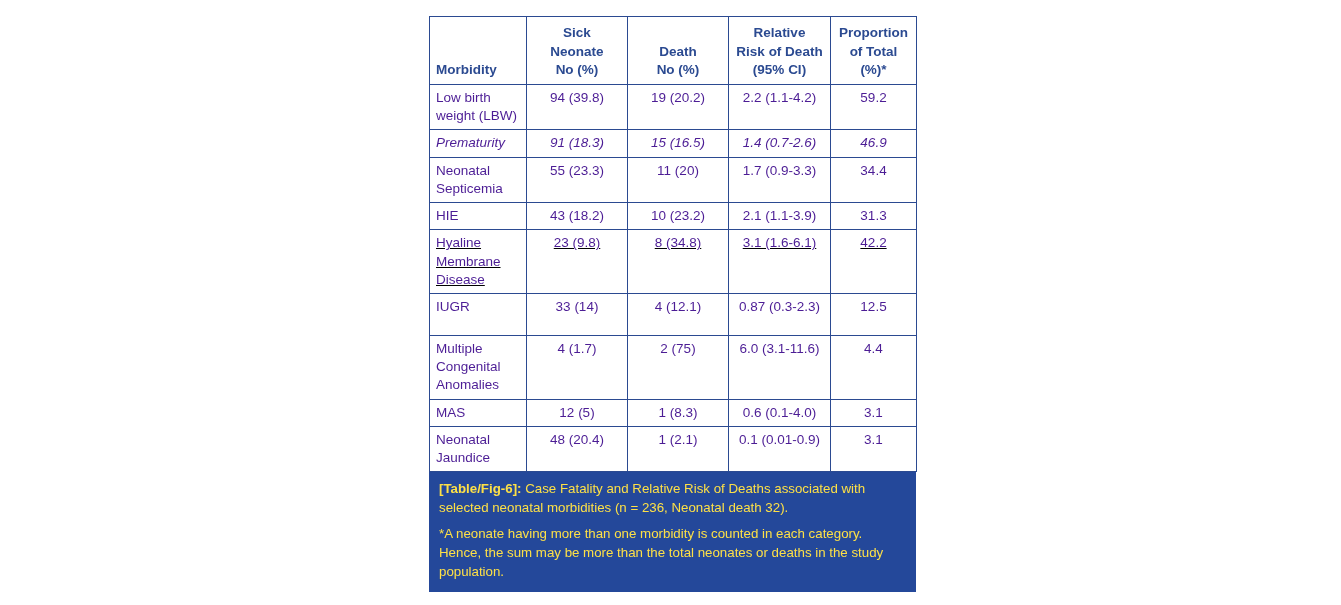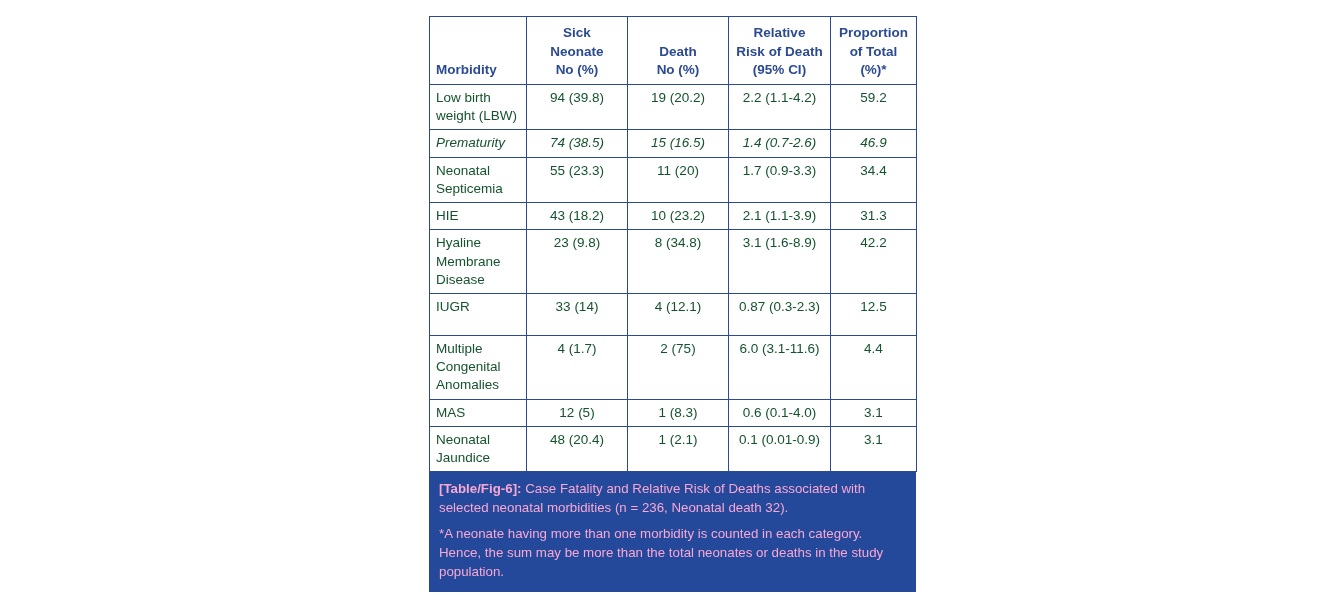--- a/index.html
+++ b/index.html
@@ -37,7 +37,7 @@
     padding: 4px 6px;
     font-size: 13.5px;
     line-height: 1.35;
-    color: #14532d;
+    color: #4c1d95;
     vertical-align: top;
   }
   table.data-table thead th {

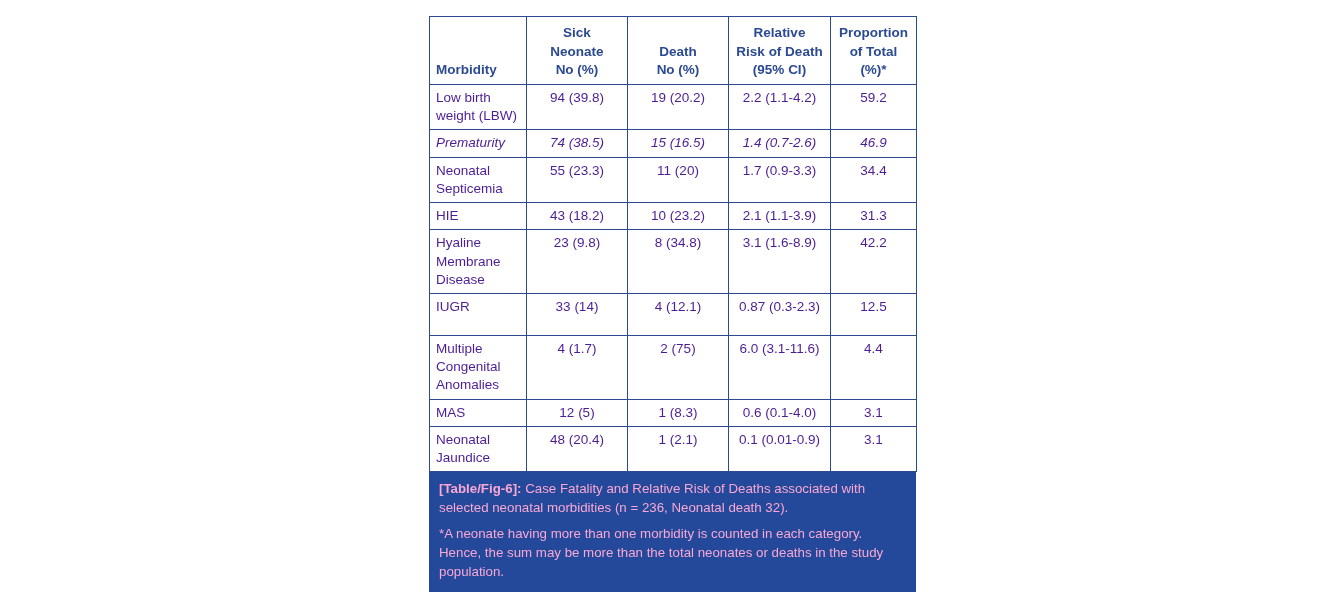--- a/index.html
+++ b/index.html
@@ -125,7 +125,7 @@
       </tr>
       <tr style="height:24px;font-style:italic;">
         <td class="morbidity">Prematurity</td>
-        <td class="num">74 (38.5)</td>
+        <td class="num">91 (18.3)</td>
         <td class="num">15 (16.5)</td>
         <td class="num">1.4 (0.7-2.6)</td>
         <td class="num">46.9</td>

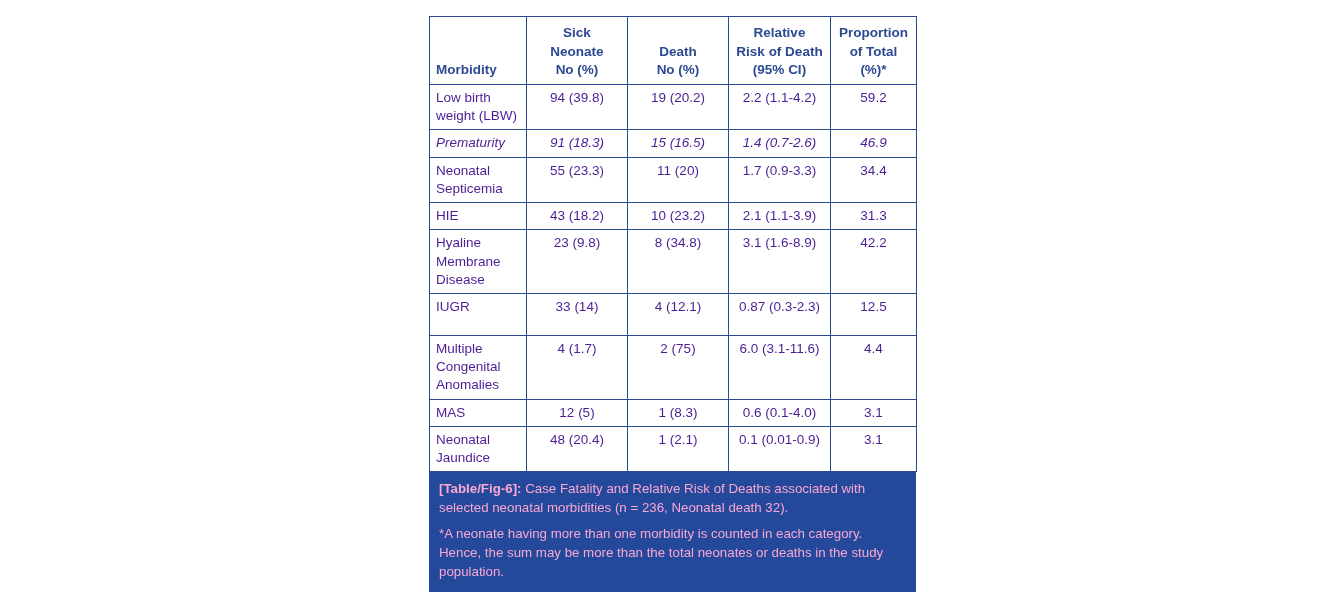--- a/index.html
+++ b/index.html
@@ -144,7 +144,7 @@
         <td class="num">2.1 (1.1-3.9)</td>
         <td class="num">31.3</td>
       </tr>
-      <tr style="height:60px;">
+      <tr style="height:60px;text-decoration:underline;">
         <td class="morbidity">Hyaline Membrane Disease</td>
         <td class="num">23 (9.8)</td>
         <td class="num">8 (34.8)</td>

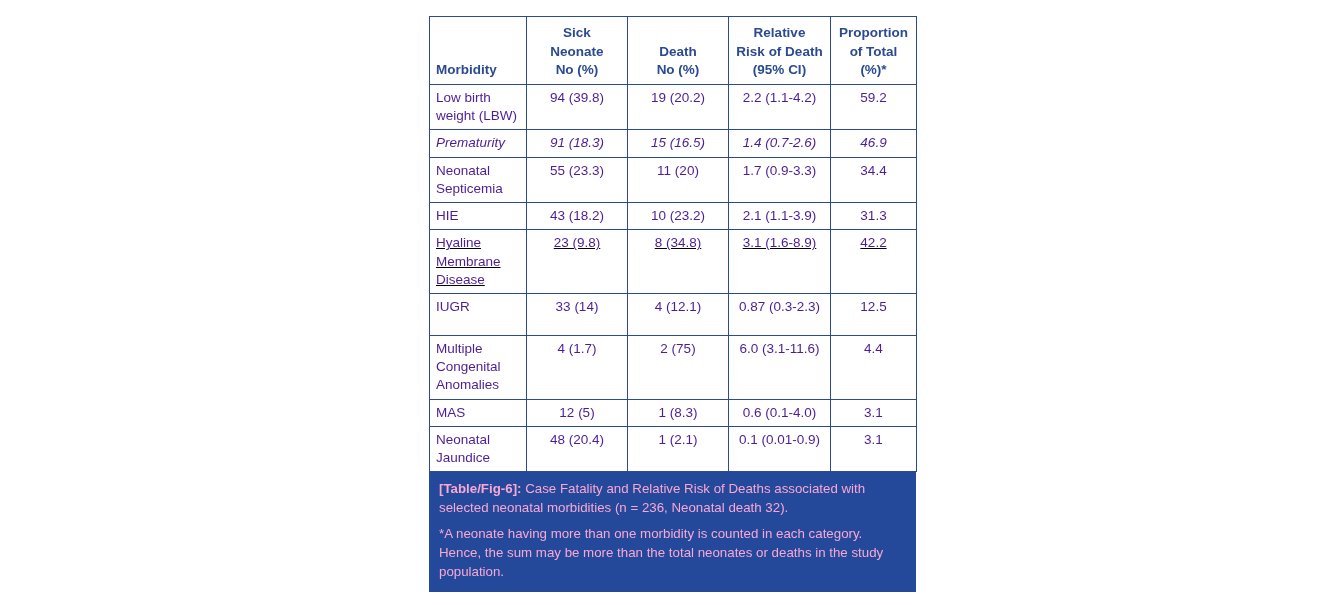--- a/index.html
+++ b/index.html
@@ -148,7 +148,7 @@
         <td class="morbidity">Hyaline Membrane Disease</td>
         <td class="num">23 (9.8)</td>
         <td class="num">8 (34.8)</td>
-        <td class="num">3.1 (1.6-8.9)</td>
+        <td class="num">3.1 (1.6-6.1)</td>
         <td class="num">42.2</td>
       </tr>
       <tr style="height:42px;">

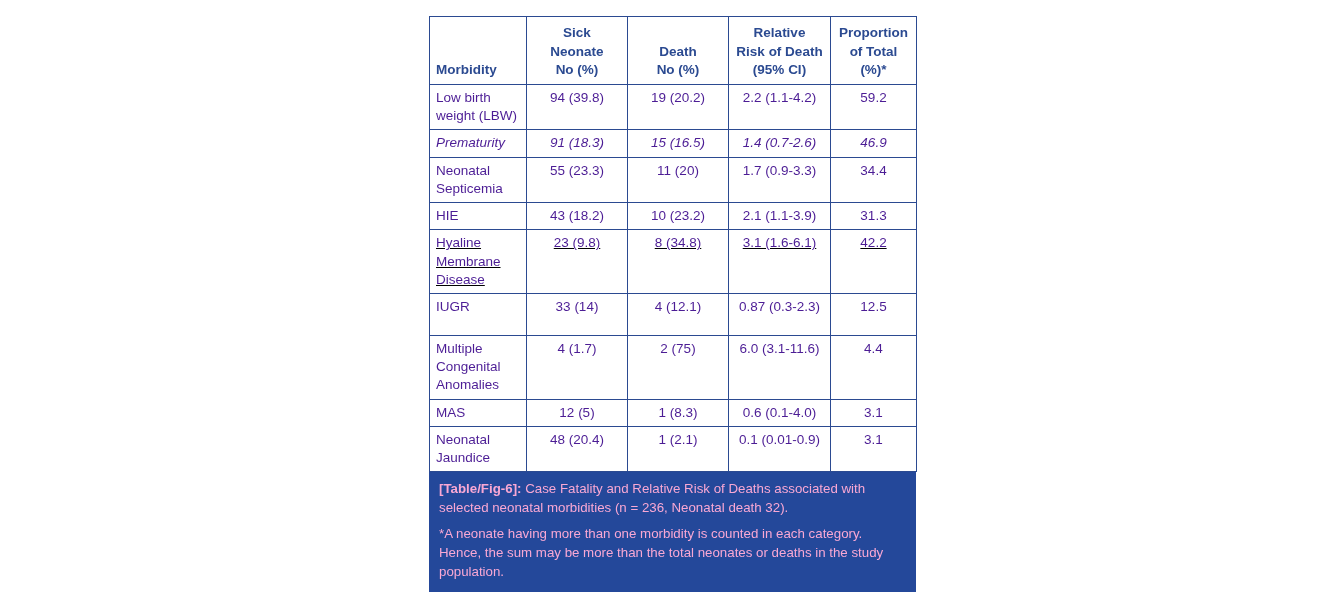--- a/index.html
+++ b/index.html
@@ -59,7 +59,7 @@
   }
   .caption-box {
     background: #24489a;
-    color: #f9a8d4;
+    color: #fde047;
     width: 487px;
     box-sizing: border-box;
     padding: 8px 10px 10px 10px;

